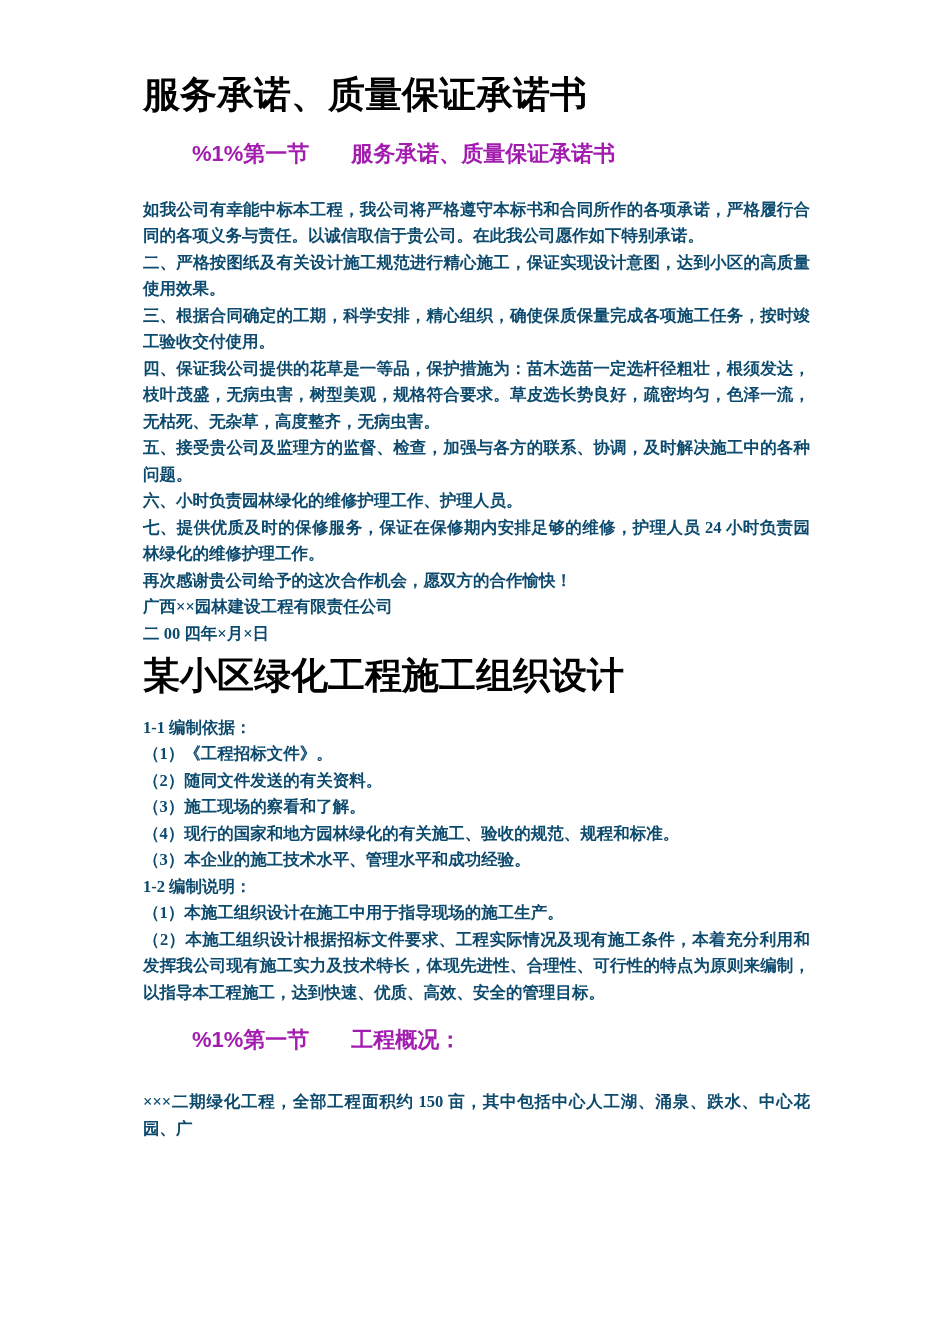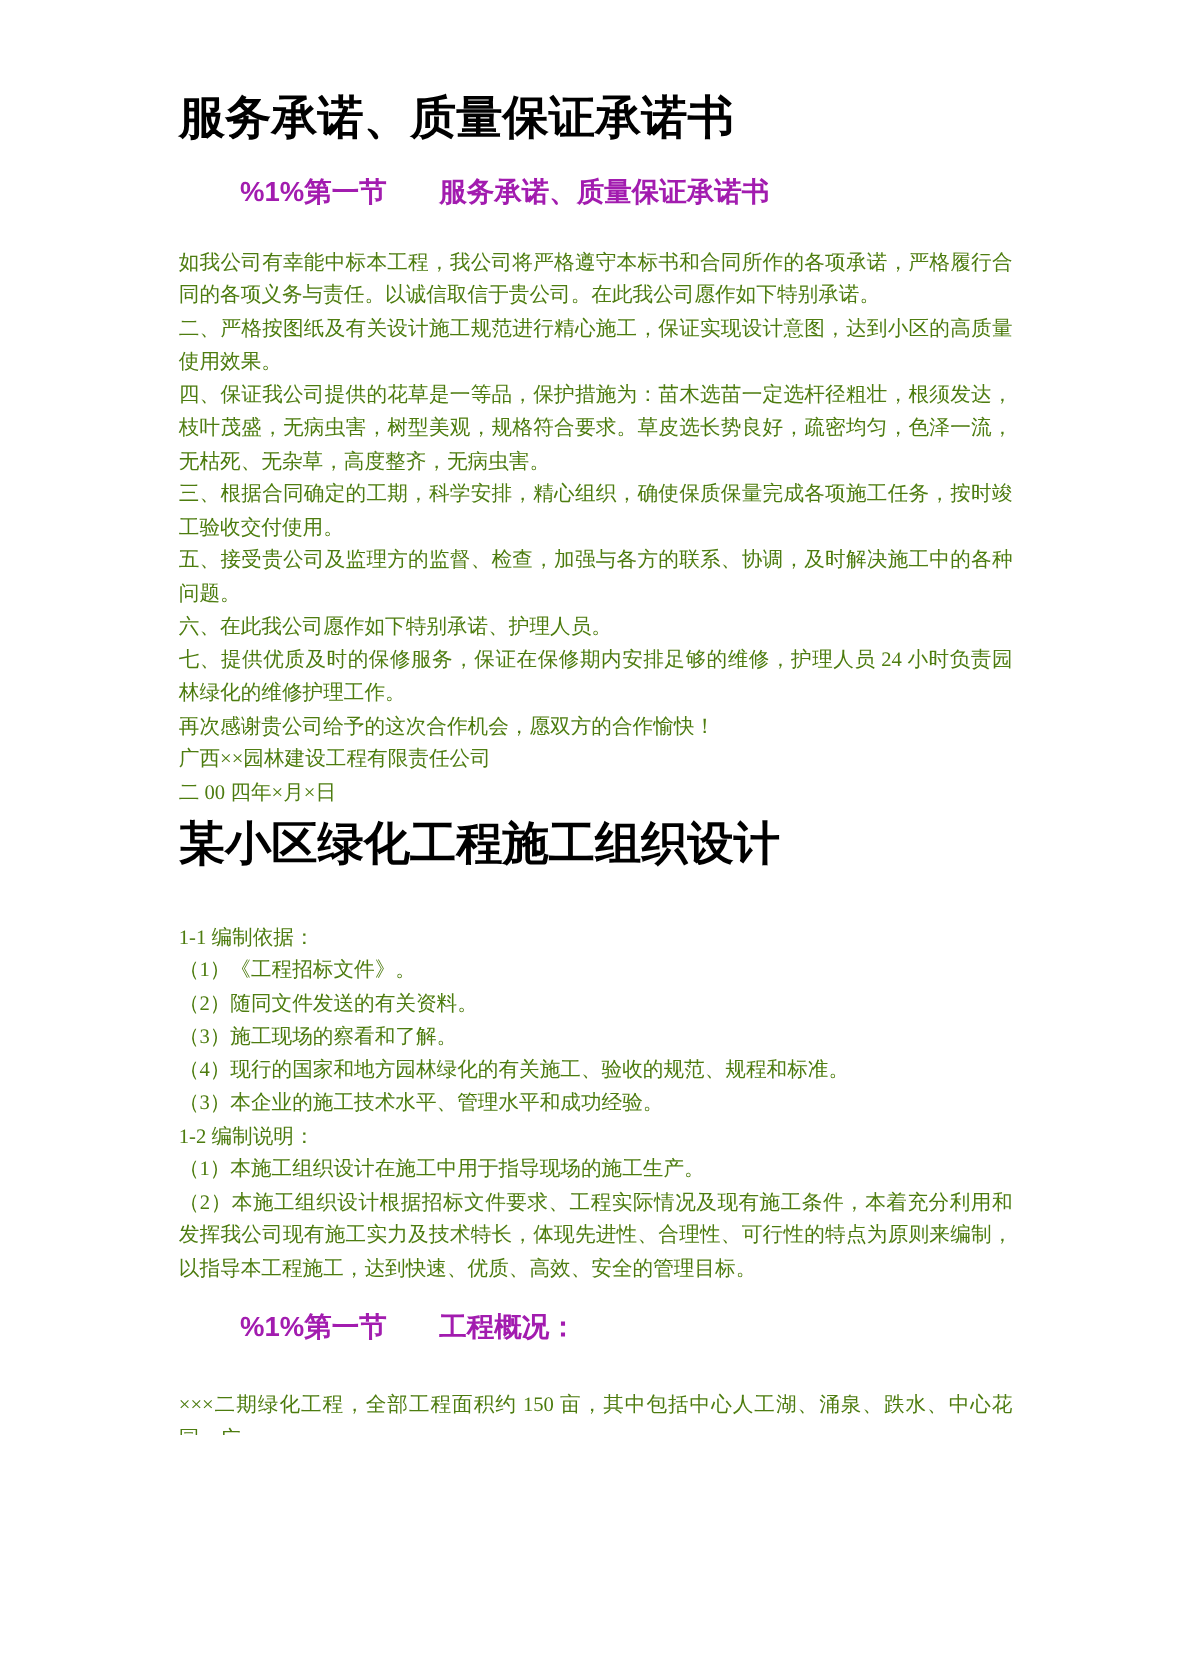--- a/index.html
+++ b/index.html
@@ -54,7 +54,8 @@
     line-height: 26.5px;
     text-align: justify;
     text-justify: inter-ideograph;
-    color: #4d7c0f;
+    color: #0c4a6e;
+    font-weight: bold;
   }
   .title-2 {
     margin-top: 4px;

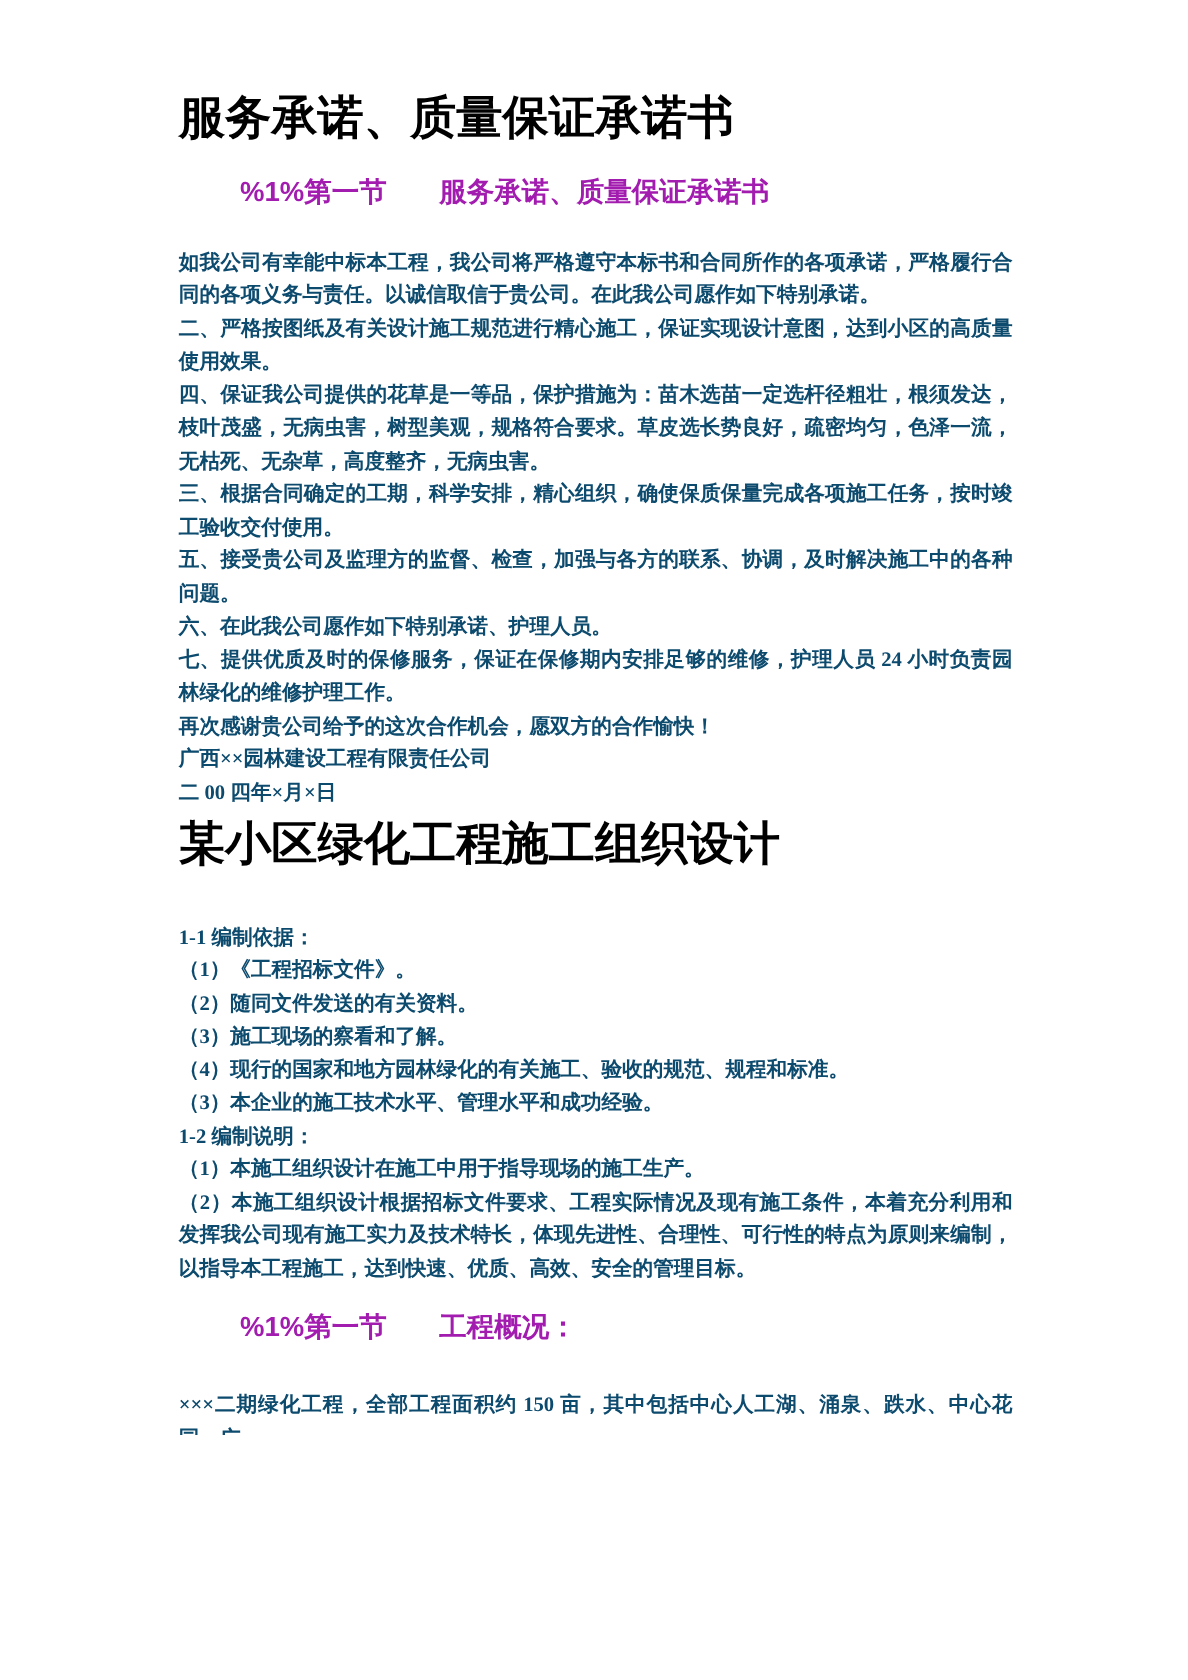--- a/index.html
+++ b/index.html
@@ -81,8 +81,8 @@
   <div class="body-block">
     <p>如我公司有幸能中标本工程，我公司将严格遵守本标书和合同所作的各项承诺，严格履行合同的各项义务与责任。以诚信取信于贵公司。在此我公司愿作如下特别承诺。</p>
     <p>二、严格按图纸及有关设计施工规范进行精心施工，保证实现设计意图，达到小区的高质量使用效果。</p>
+    <p>三、根据合同确定的工期，科学安排，精心组织，确使保质保量完成各项施工任务，按时竣工验收交付使用。</p>
     <p>四、保证我公司提供的花草是一等品，保护措施为：苗木选苗一定选杆径粗壮，根须发达，枝叶茂盛，无病虫害，树型美观，规格符合要求。草皮选长势良好，疏密均匀，色泽一流，无枯死、无杂草，高度整齐，无病虫害。</p>
-    <p>三、根据合同确定的工期，科学安排，精心组织，确使保质保量完成各项施工任务，按时竣工验收交付使用。</p>
     <p>五、接受贵公司及监理方的监督、检查，加强与各方的联系、协调，及时解决施工中的各种问题。</p>
     <p>六、在此我公司愿作如下特别承诺、护理人员。</p>
     <p>七、提供优质及时的保修服务，保证在保修期内安排足够的维修，护理人员 24 小时负责园林绿化的维修护理工作。</p>

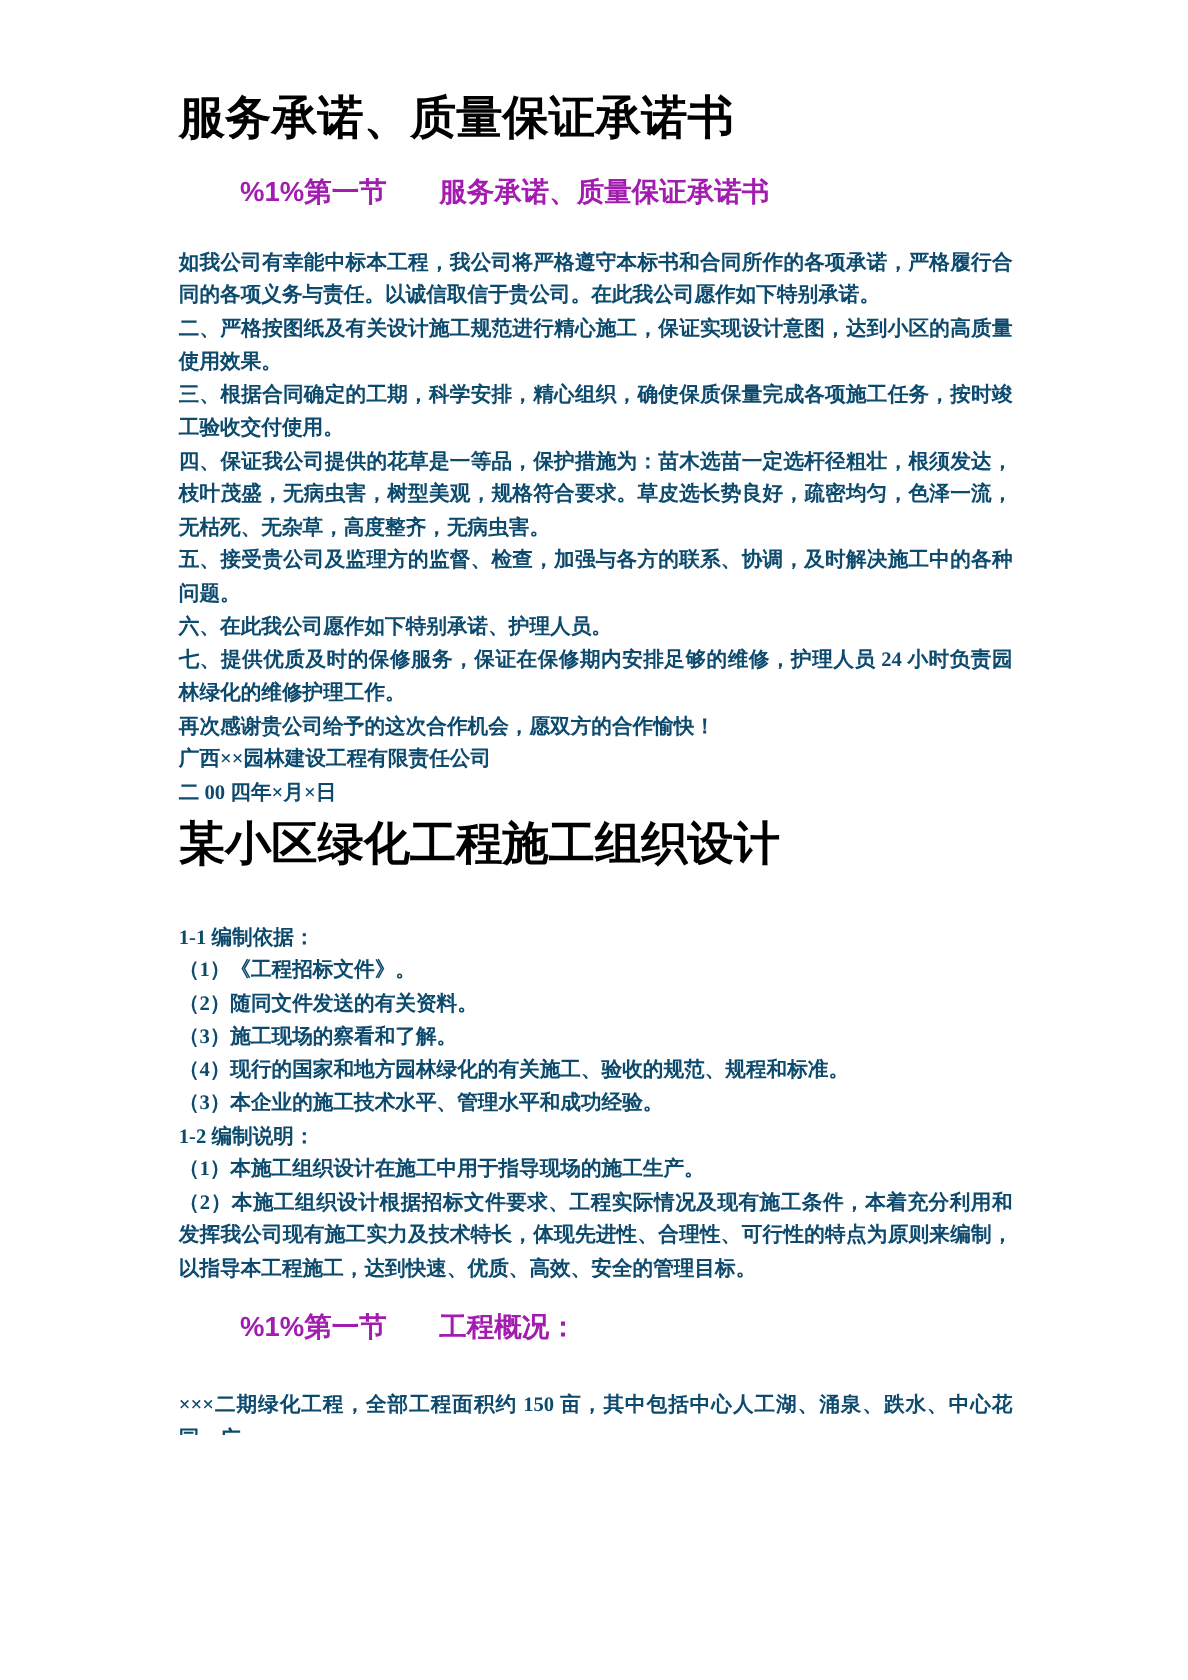--- a/index.html
+++ b/index.html
@@ -84,7 +84,7 @@
     <p>三、根据合同确定的工期，科学安排，精心组织，确使保质保量完成各项施工任务，按时竣工验收交付使用。</p>
     <p>四、保证我公司提供的花草是一等品，保护措施为：苗木选苗一定选杆径粗壮，根须发达，枝叶茂盛，无病虫害，树型美观，规格符合要求。草皮选长势良好，疏密均匀，色泽一流，无枯死、无杂草，高度整齐，无病虫害。</p>
     <p>五、接受贵公司及监理方的监督、检查，加强与各方的联系、协调，及时解决施工中的各种问题。</p>
-    <p>六、在此我公司愿作如下特别承诺、护理人员。</p>
+    <p>六、小时负责园林绿化的维修护理工作、护理人员。</p>
     <p>七、提供优质及时的保修服务，保证在保修期内安排足够的维修，护理人员 24 小时负责园林绿化的维修护理工作。</p>
     <p>再次感谢贵公司给予的这次合作机会，愿双方的合作愉快！</p>
     <p>广西××园林建设工程有限责任公司</p>

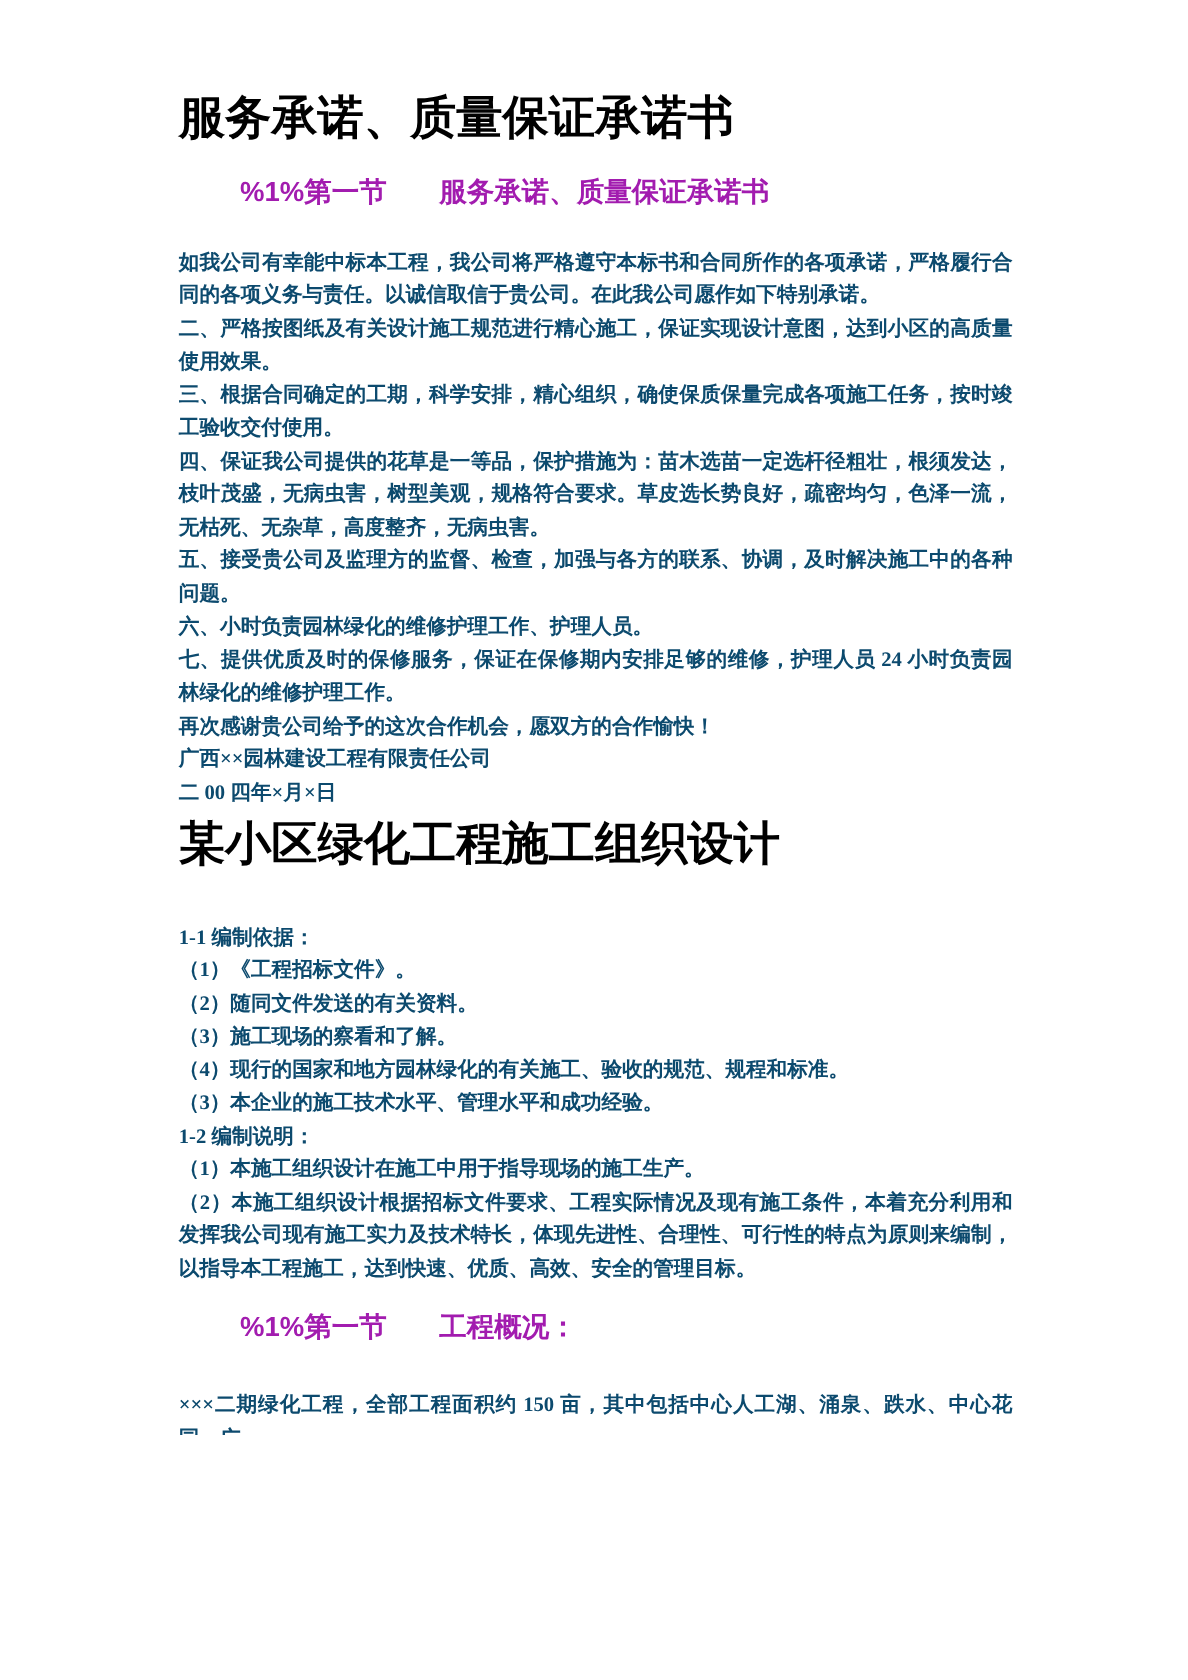--- a/index.html
+++ b/index.html
@@ -46,7 +46,7 @@
     margin-top: 28px;
   }
   .body-block-2 {
-    margin-top: 36px;
+    margin-top: 14px;
   }
   .body-block p {
     margin: 0;

